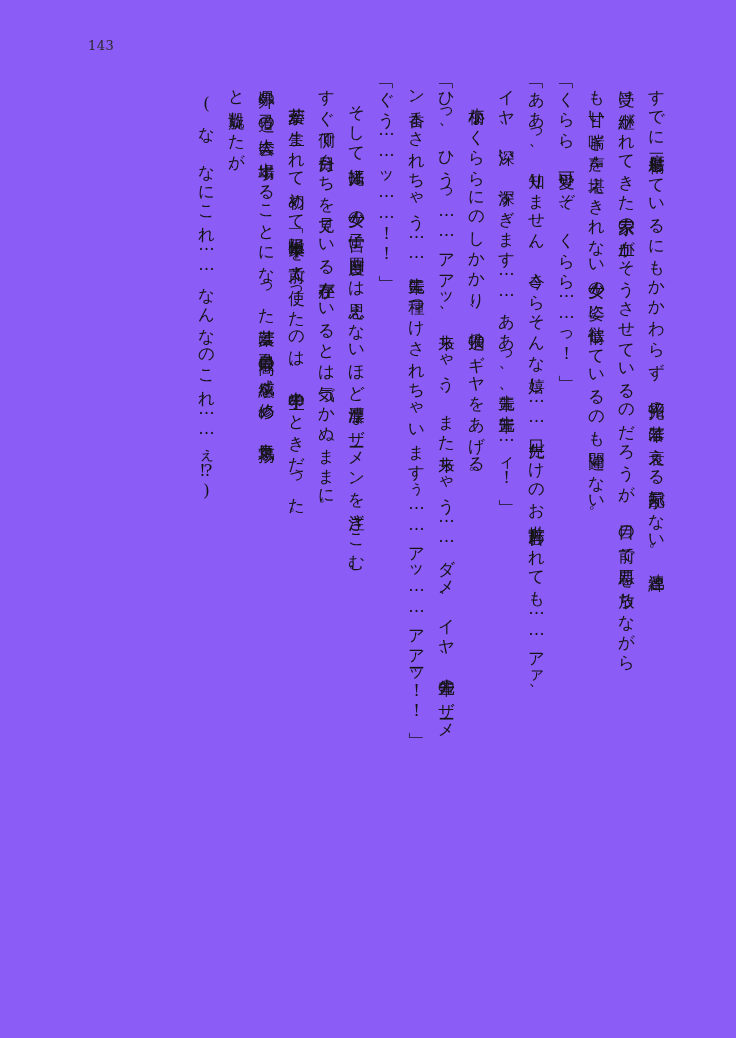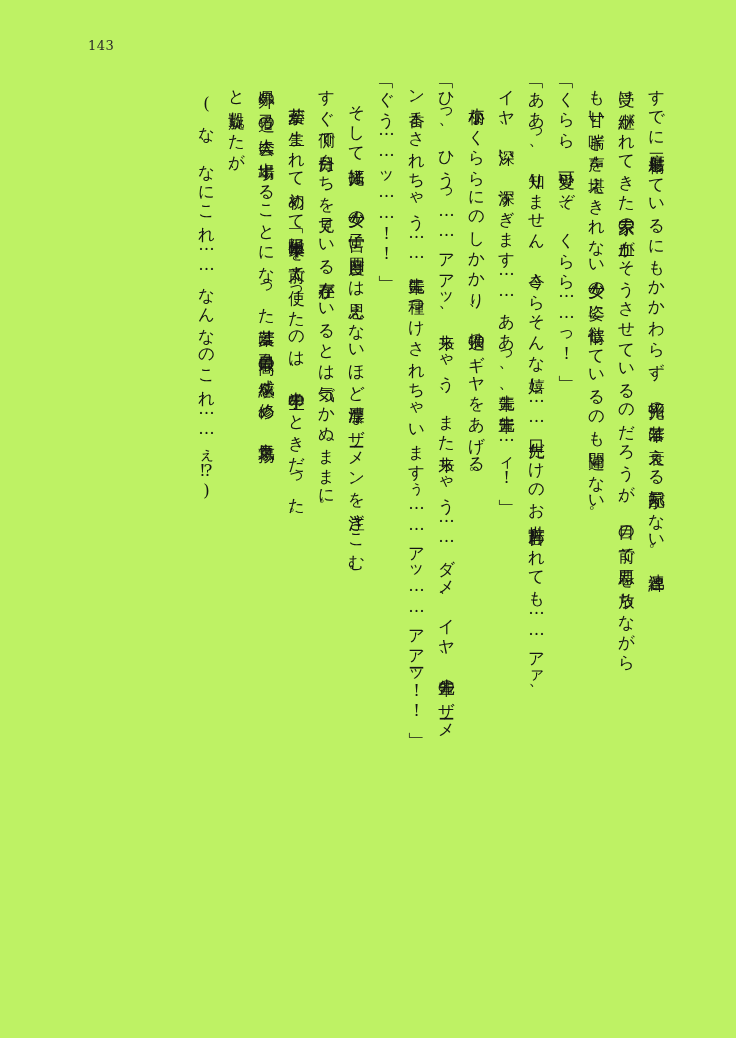--- a/index.html
+++ b/index.html
@@ -19,7 +19,7 @@
   .page {
     position: absolute;
     inset: 0;
-    background: #bef264;
+    background: #8b5cf6;
   }
 
   .page-number {

